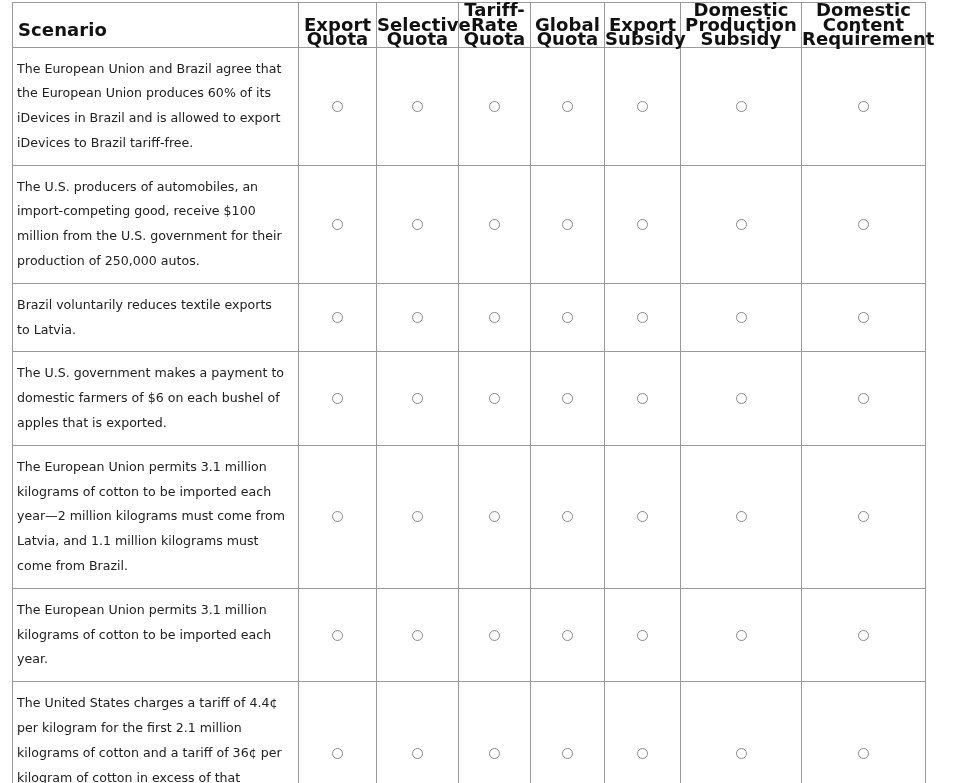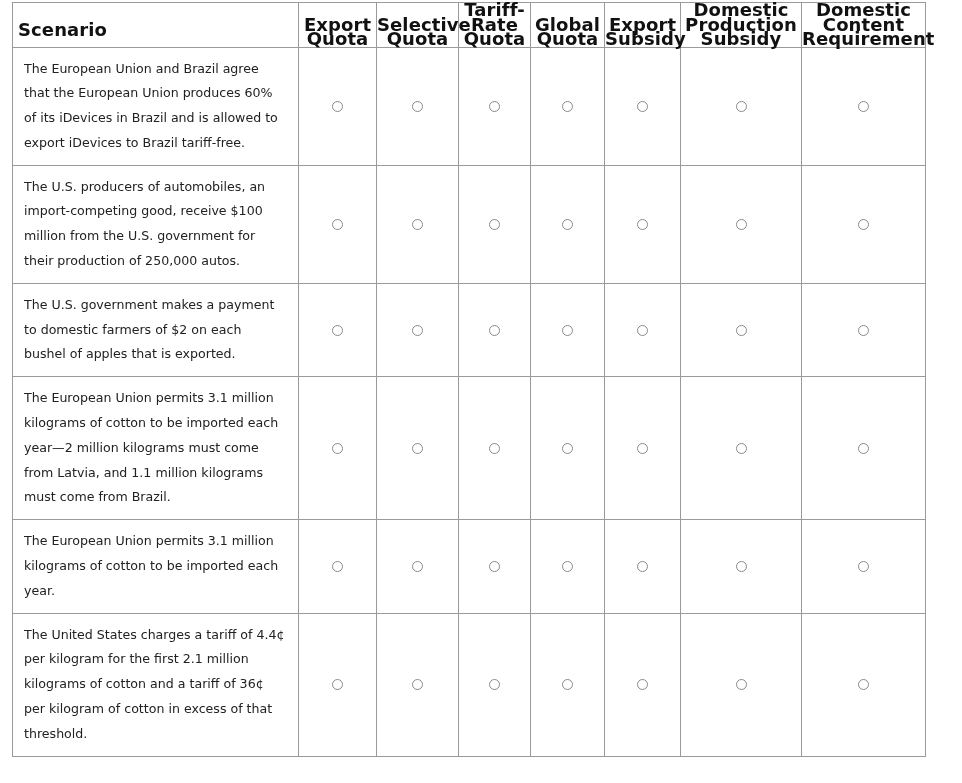--- a/index.html
+++ b/index.html
@@ -69,7 +69,7 @@
   }
   tbody td.scenario-cell {
     text-align: left;
-    padding: 9px 12px 9px 11px;
+    padding: 9px 12px 9px 4px;
     vertical-align: middle;
   }
   tbody td.radio-cell {

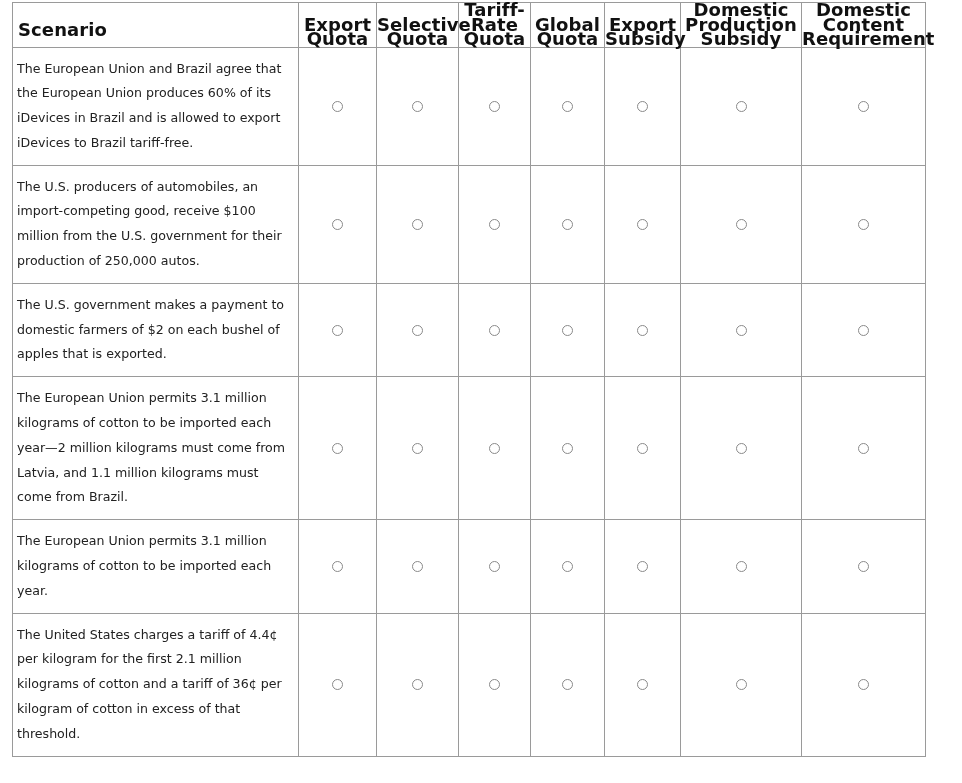--- a/index.html
+++ b/index.html
@@ -150,6 +150,16 @@
             <td class="radio-cell"><span class="radio"></span></td>
           </tr>
           <tr>
+            <td class="scenario-cell">Brazil voluntarily reduces textile exports to Latvia.</td>
+            <td class="radio-cell"><span class="radio"></span></td>
+            <td class="radio-cell"><span class="radio"></span></td>
+            <td class="radio-cell"><span class="radio"></span></td>
+            <td class="radio-cell"><span class="radio"></span></td>
+            <td class="radio-cell"><span class="radio"></span></td>
+            <td class="radio-cell"><span class="radio"></span></td>
+            <td class="radio-cell"><span class="radio"></span></td>
+          </tr>
+          <tr>
             <td class="scenario-cell">The U.S. government makes a payment to domestic farmers of $2 on each bushel of apples that is exported.</td>
             <td class="radio-cell"><span class="radio"></span></td>
             <td class="radio-cell"><span class="radio"></span></td>

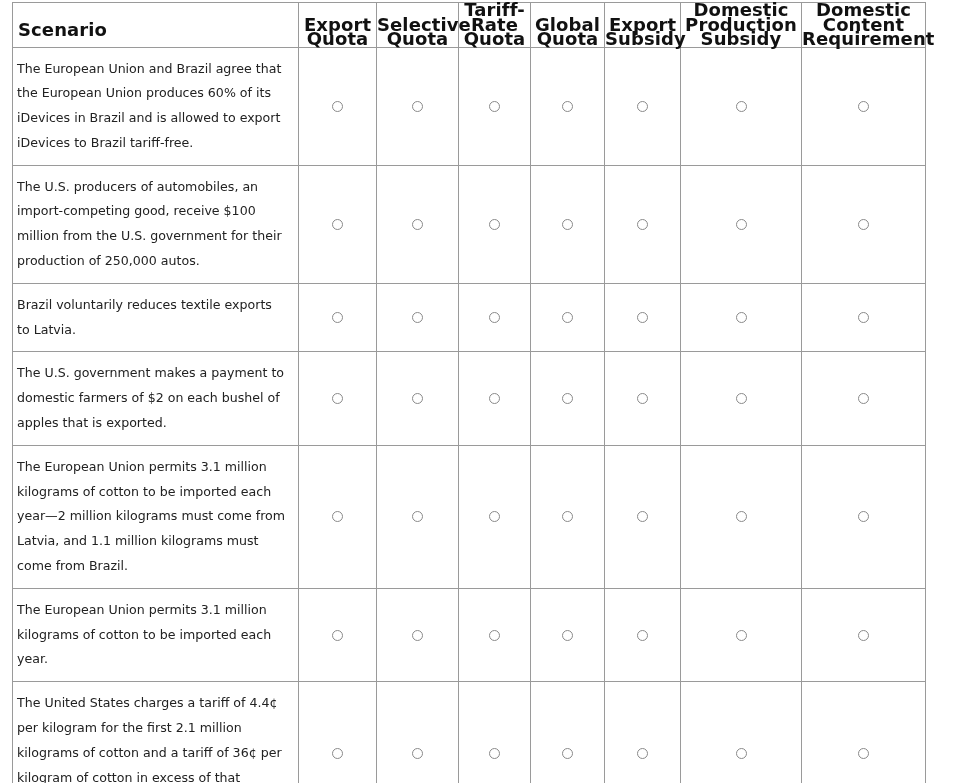--- a/index.html
+++ b/index.html
@@ -160,7 +160,7 @@
             <td class="radio-cell"><span class="radio"></span></td>
           </tr>
           <tr>
-            <td class="scenario-cell">The U.S. government makes a payment to domestic farmers of $2 on each bushel of apples that is exported.</td>
+            <td class="scenario-cell">The U.S. government makes a payment to domestic farmers of $6 on each bushel of apples that is exported.</td>
             <td class="radio-cell"><span class="radio"></span></td>
             <td class="radio-cell"><span class="radio"></span></td>
             <td class="radio-cell"><span class="radio"></span></td>

